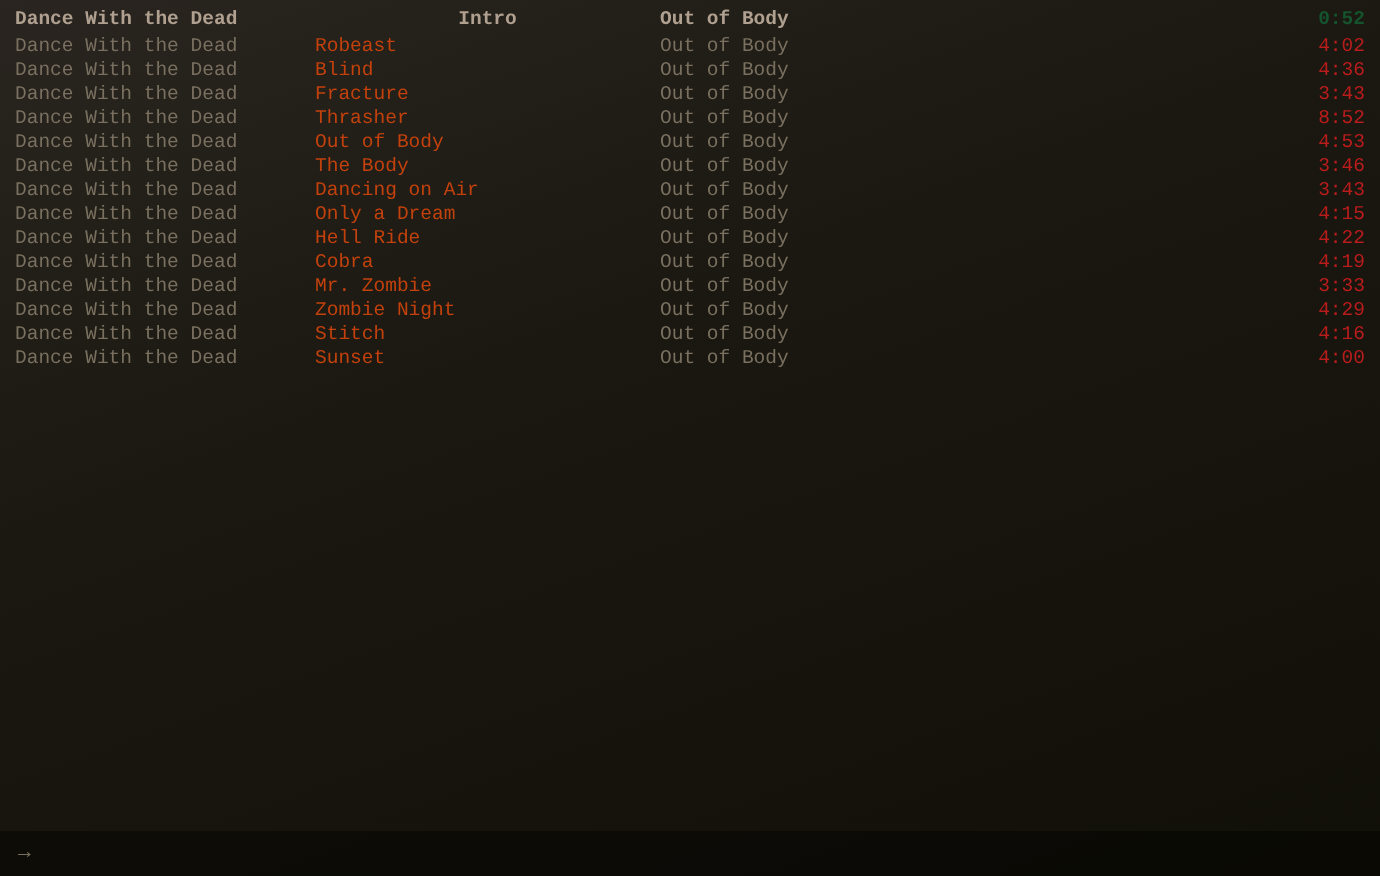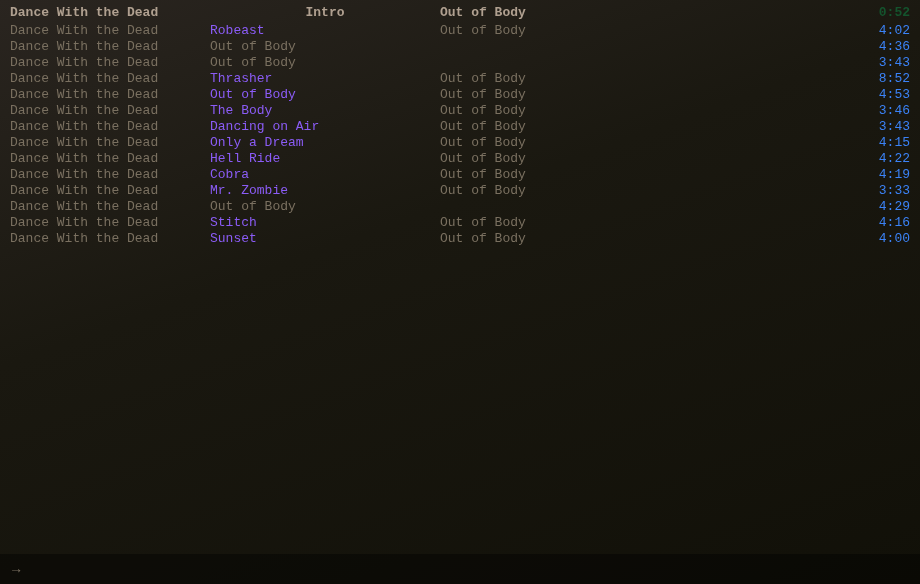--- a/index.html
+++ b/index.html
@@ -47,7 +47,7 @@
     .col-title {
       width: 230px;
       min-width: 230px;
-      color: #8b5cf6;
+      color: #c2410c;
     }
 
     .track-row.header .col-title {

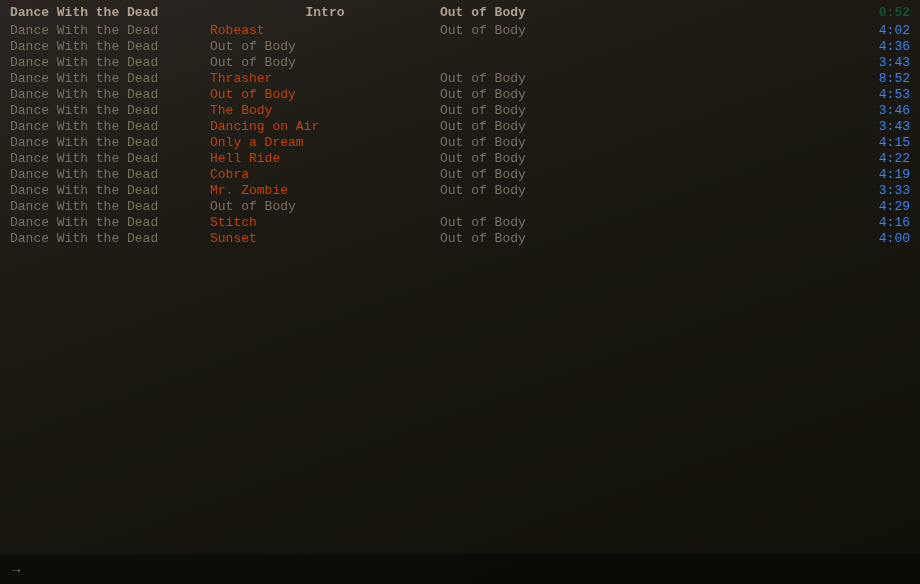--- a/index.html
+++ b/index.html
@@ -67,7 +67,7 @@
     .col-duration {
       width: 60px;
       text-align: right;
-      color: #3b82f6;
+      color: #b91c1c;
     }
 
     .track-row.header .col-duration {

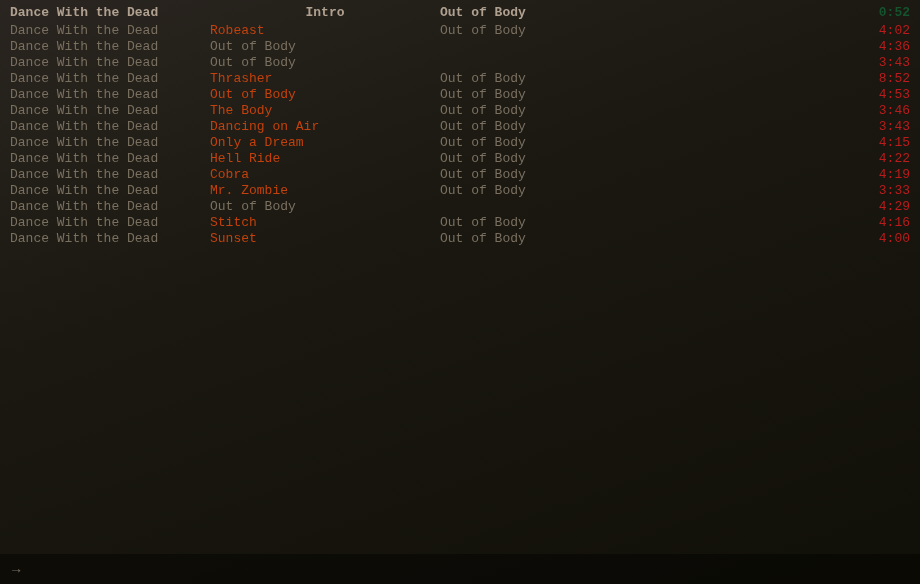--- a/index.html
+++ b/index.html
@@ -111,6 +111,7 @@
     </div>
     <div class="track-row">
       <span class="col-artist">Dance With the Dead</span>
+      <span class="col-title">Blind</span>
       <span class="col-album">Out of Body</span>
       <span class="col-duration">4:36</span>
     </div>

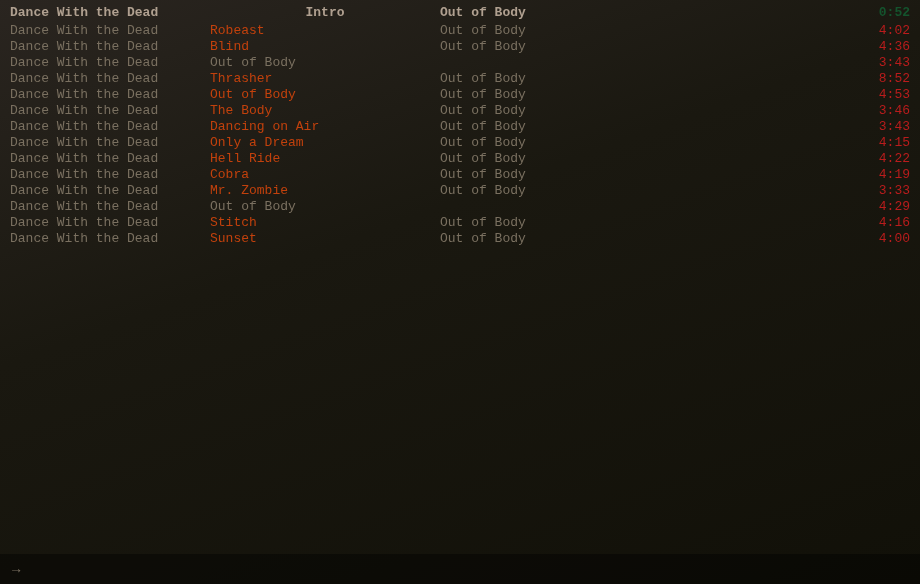--- a/index.html
+++ b/index.html
@@ -117,6 +117,7 @@
     </div>
     <div class="track-row">
       <span class="col-artist">Dance With the Dead</span>
+      <span class="col-title">Fracture</span>
       <span class="col-album">Out of Body</span>
       <span class="col-duration">3:43</span>
     </div>

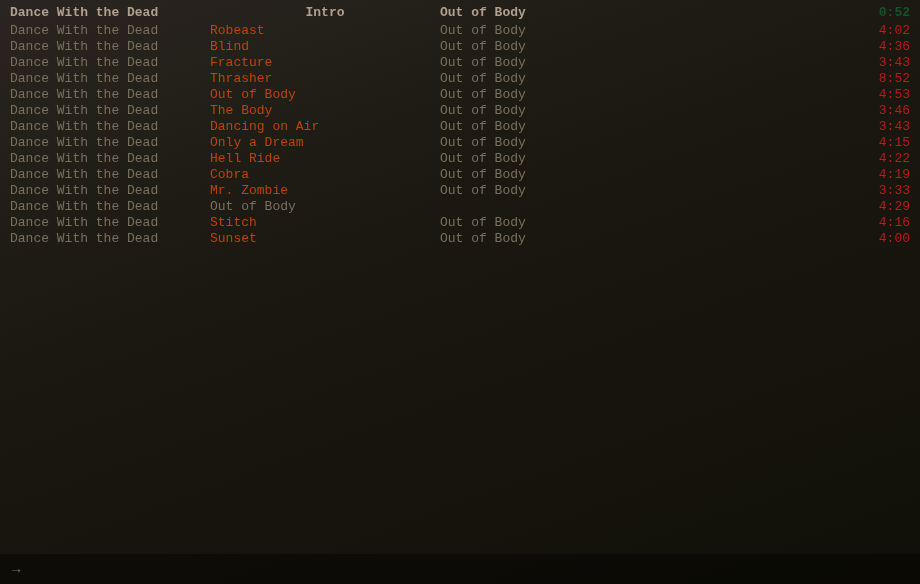--- a/index.html
+++ b/index.html
@@ -171,6 +171,7 @@
     </div>
     <div class="track-row">
       <span class="col-artist">Dance With the Dead</span>
+      <span class="col-title">Zombie Night</span>
       <span class="col-album">Out of Body</span>
       <span class="col-duration">4:29</span>
     </div>

